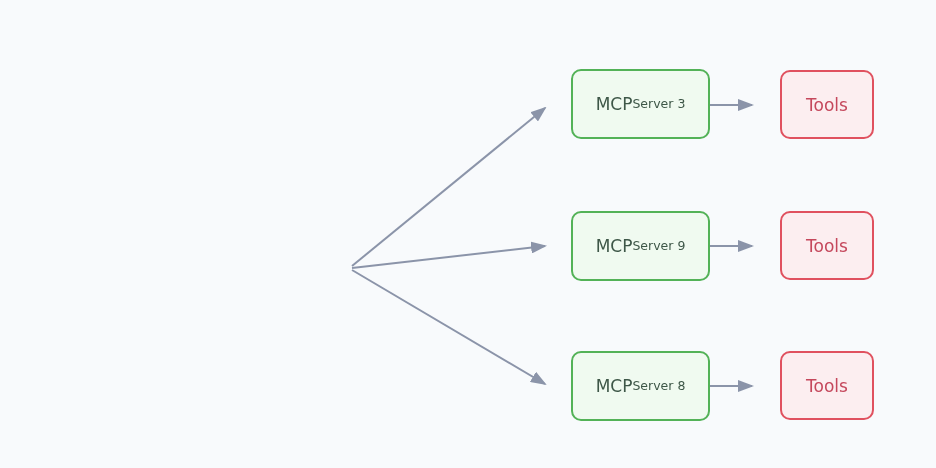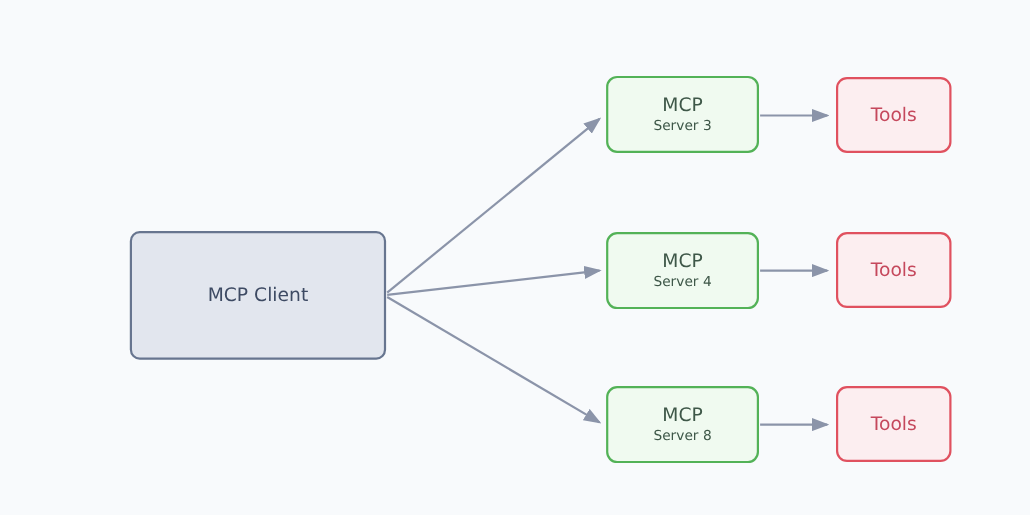--- a/index.html
+++ b/index.html
@@ -31,8 +31,9 @@
   }
   .node{
     position:absolute;
-    display:flex;flex-direction:column;align-items:center;justify-content:center;
+    display:flex;flex-direction:row;align-items:center;justify-content:center;
     text-align:center;
+    margin-left:20px;
   }
   .client-node{
     left:118px;top:210px;width:233px;height:117px;

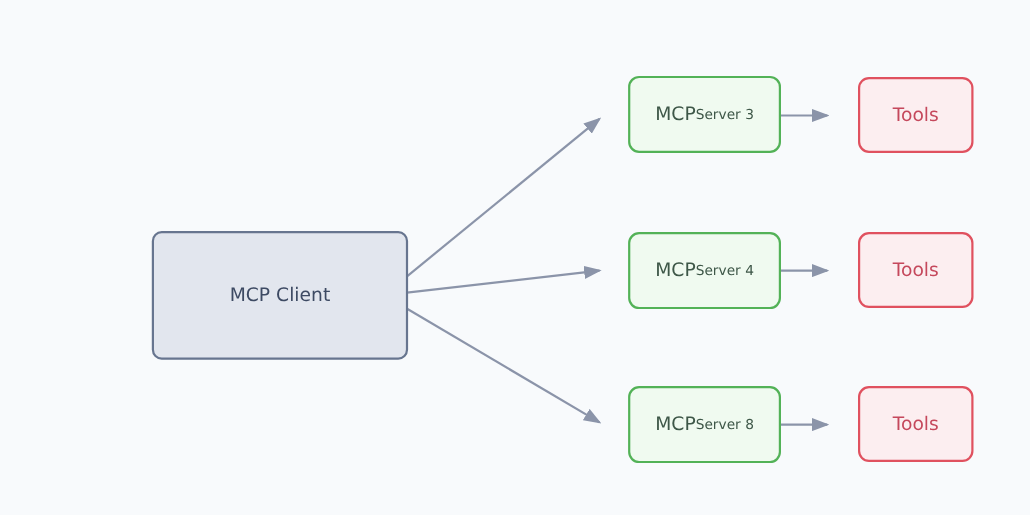--- a/index.html
+++ b/index.html
@@ -53,7 +53,7 @@
   .server-node .title{font-size:17px;line-height:1.2;}
   .server-node .subtitle{font-size:12.5px;line-height:1.25;}
   .tools-node{
-    left:760px;width:105px;height:69px;
+    left:760px;width:94px;height:69px;
     background:var(--tools-fill);
     border:2px solid var(--tools-border);
     border-radius:10px;

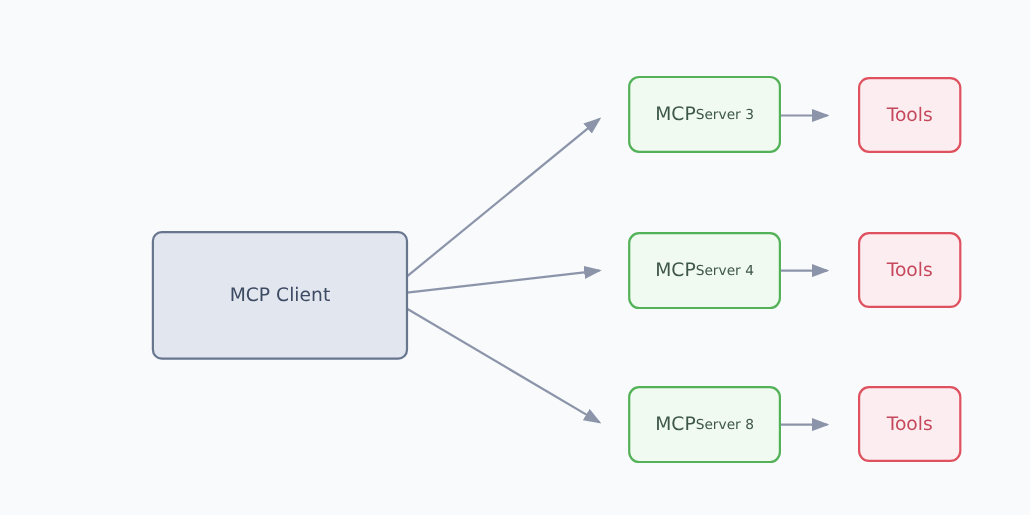--- a/index.html
+++ b/index.html
@@ -100,7 +100,7 @@
   <div class="row-1">
     <div class="node server-node">
       <span class="title">MCP</span>
-      <span class="subtitle">Server 4</span>
+      <span class="subtitle">Server 9</span>
     </div>
     <div class="node tools-node">
       <span>Tools</span>

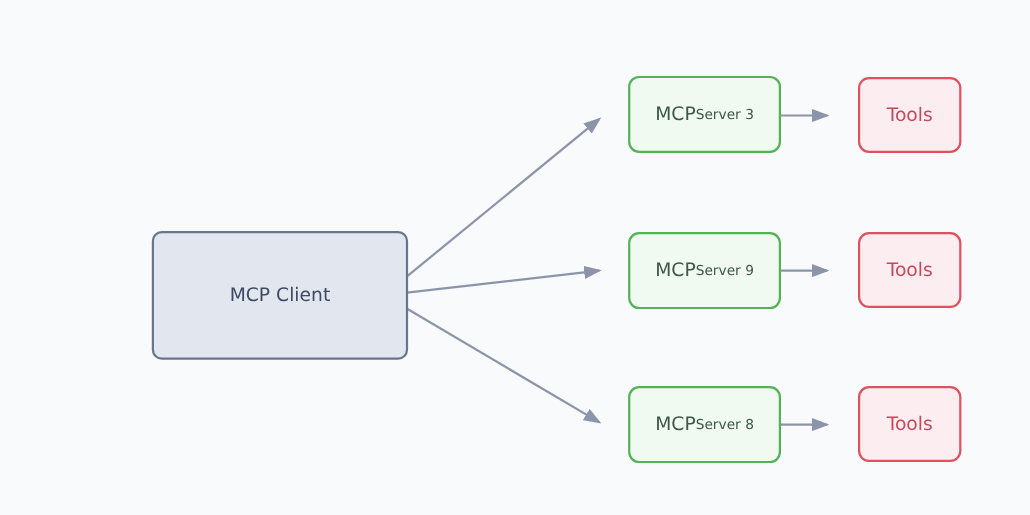--- a/index.html
+++ b/index.html
@@ -83,9 +83,6 @@
     <line x1="691" y1="386" x2="752" y2="386" stroke="var(--arrow)" stroke-width="2" marker-end="url(#arrowhead)"></line>
   </svg>
 
-  <div class="node client-node">
-    <span>MCP Client</span>
-  </div>
 
   <div class="row-0">
     <div class="node server-node">

